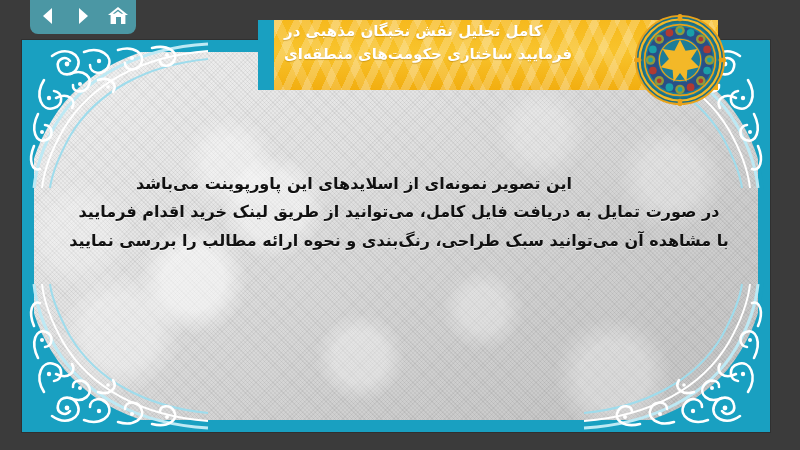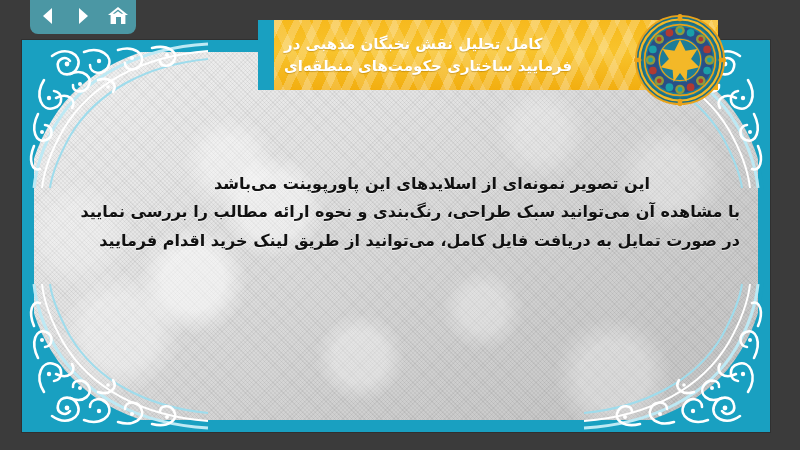--- a/index.html
+++ b/index.html
@@ -67,7 +67,7 @@
   }
   .banner-text{
     position:absolute;inset:0;
-    display:flex;flex-direction:column;align-items:flex-end;justify-content:center;
+    display:flex;flex-direction:column;align-items:flex-end;
     padding:0 66px 0 10px;box-sizing:border-box;
     direction:rtl;text-align:right;color:#ffffff;
     font-size:15px;line-height:1.5;font-weight:600;

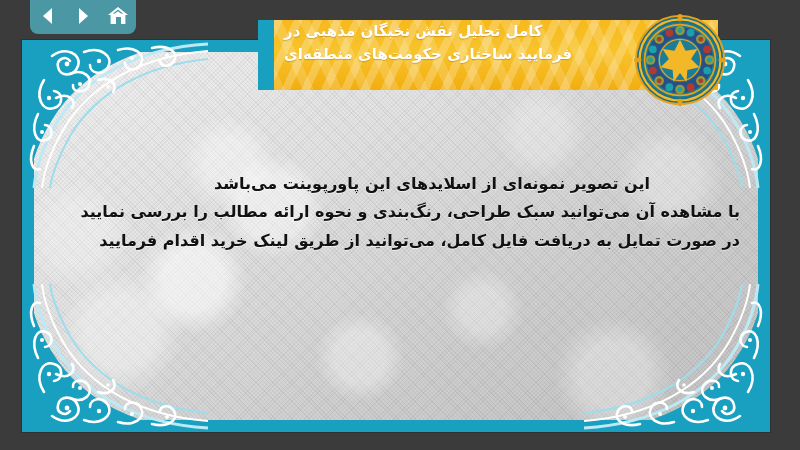--- a/index.html
+++ b/index.html
@@ -80,7 +80,7 @@
   
   .body-text{
     position:absolute;left:36px;right:30px;top:130px;
-    direction:rtl;text-align:right;color:#111;
+    direction:rtl;text-align:center;color:#111;
     font-size:16px;line-height:1.78;font-weight:600;z-index:20;
     text-shadow:0 1px 0 rgba(255,255,255,.55);
   }

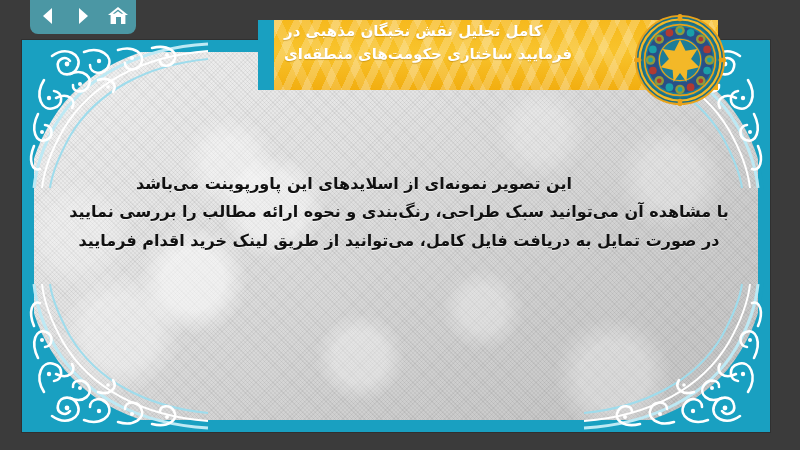--- a/index.html
+++ b/index.html
@@ -245,8 +245,8 @@
 
     <div class="body-text">
       <span class="ln ln1">این تصویر نمونه‌ای از اسلایدهای این پاورپوینت می‌باشد</span>
+      <span class="ln">در صورت تمایل به دریافت فایل کامل، می‌توانید از طریق لینک خرید اقدام فرمایید</span>
       <span class="ln">با مشاهده آن می‌توانید سبک طراحی، رنگ‌بندی و نحوه ارائه مطالب را بررسی نمایید</span>
-      <span class="ln">در صورت تمایل به دریافت فایل کامل، می‌توانید از طریق لینک خرید اقدام فرمایید</span>
     </div>
   </div>
 

